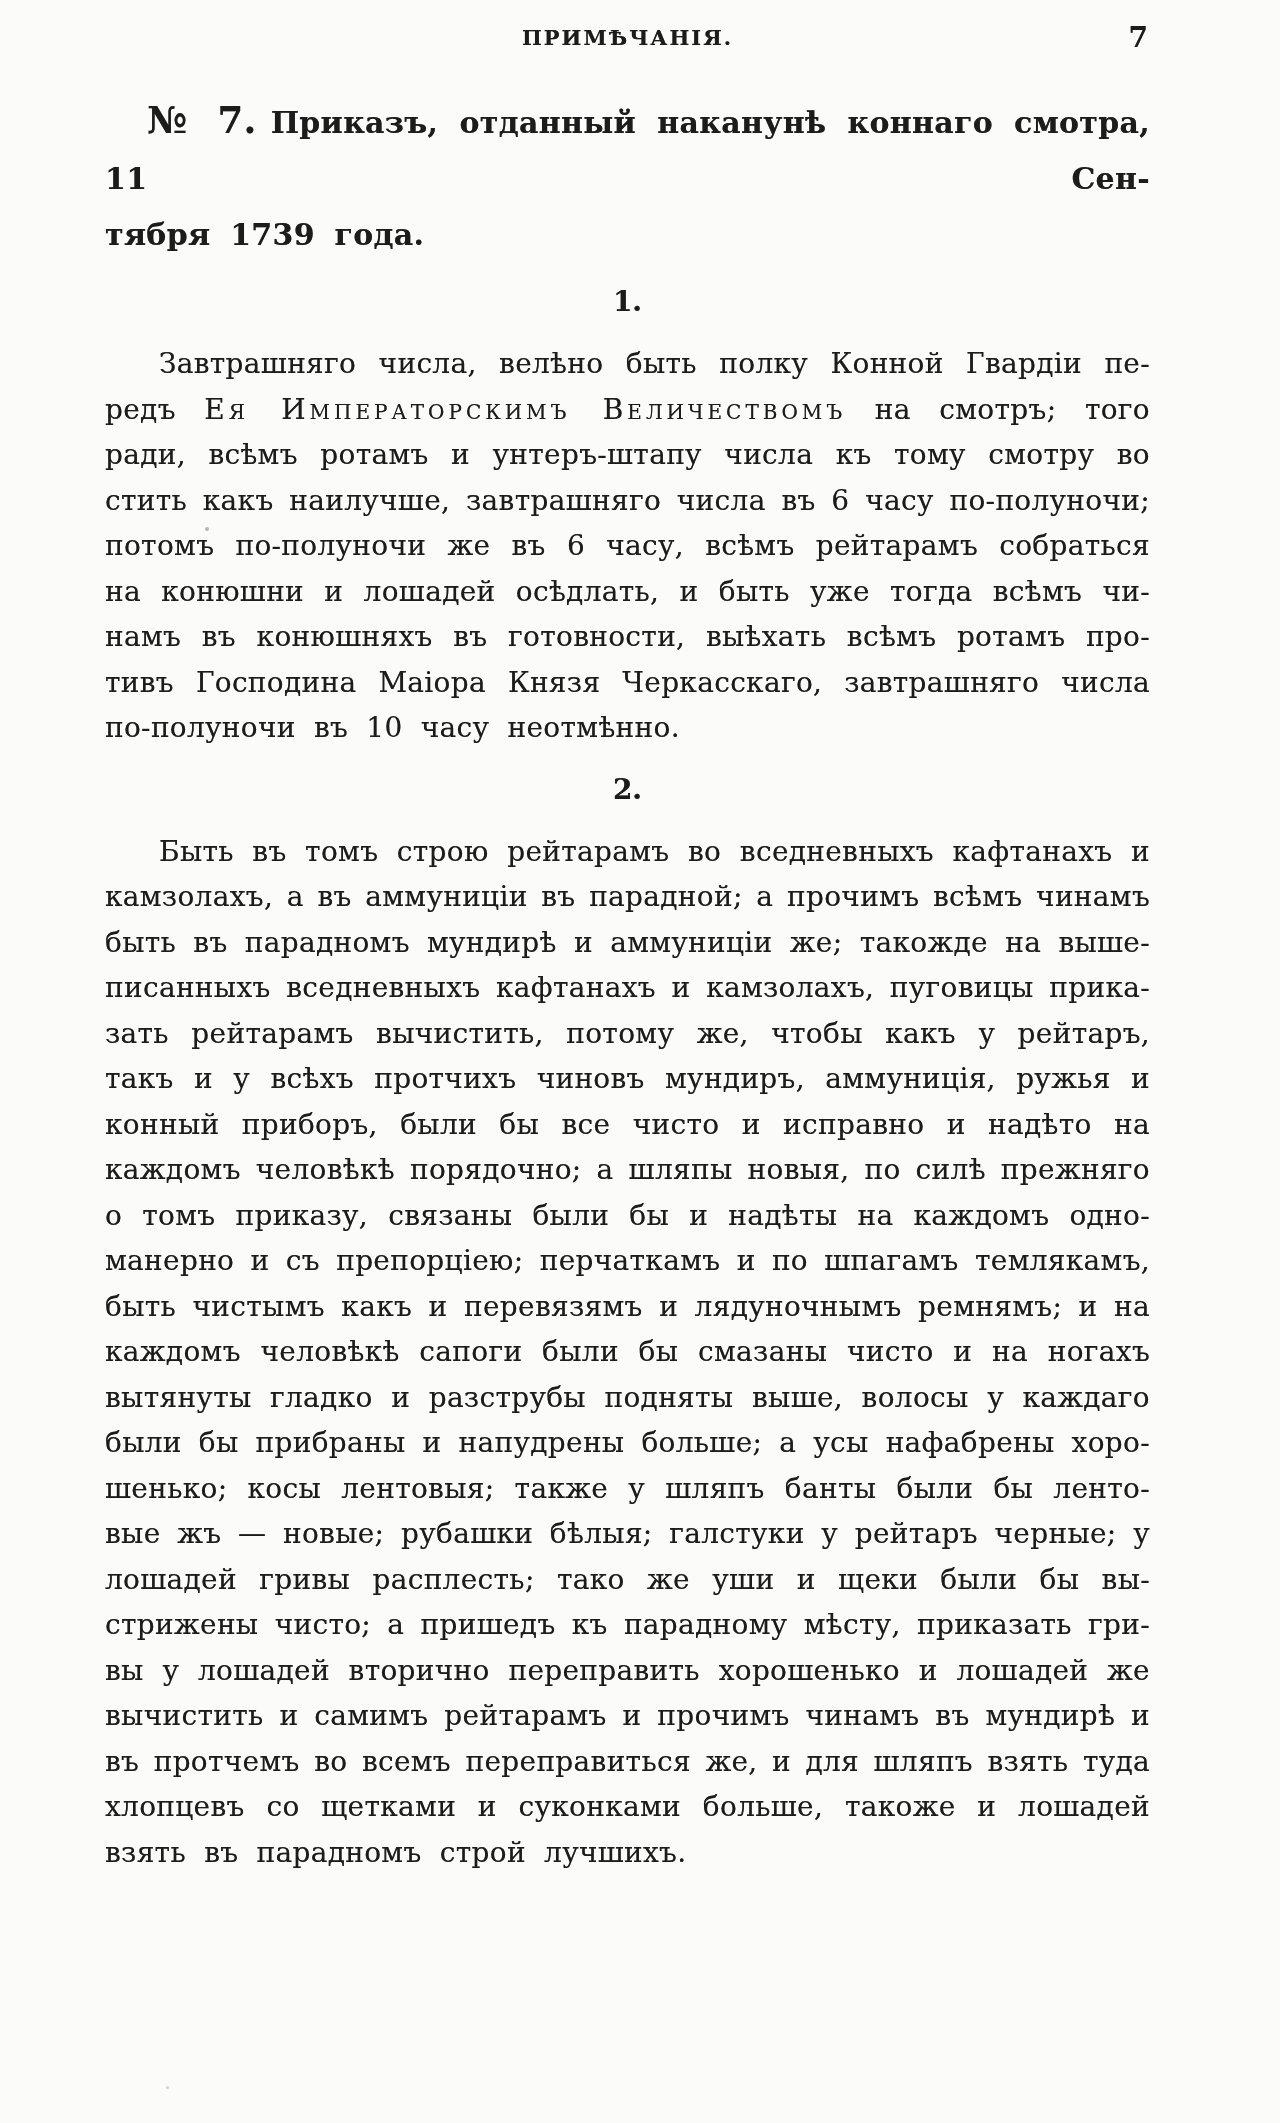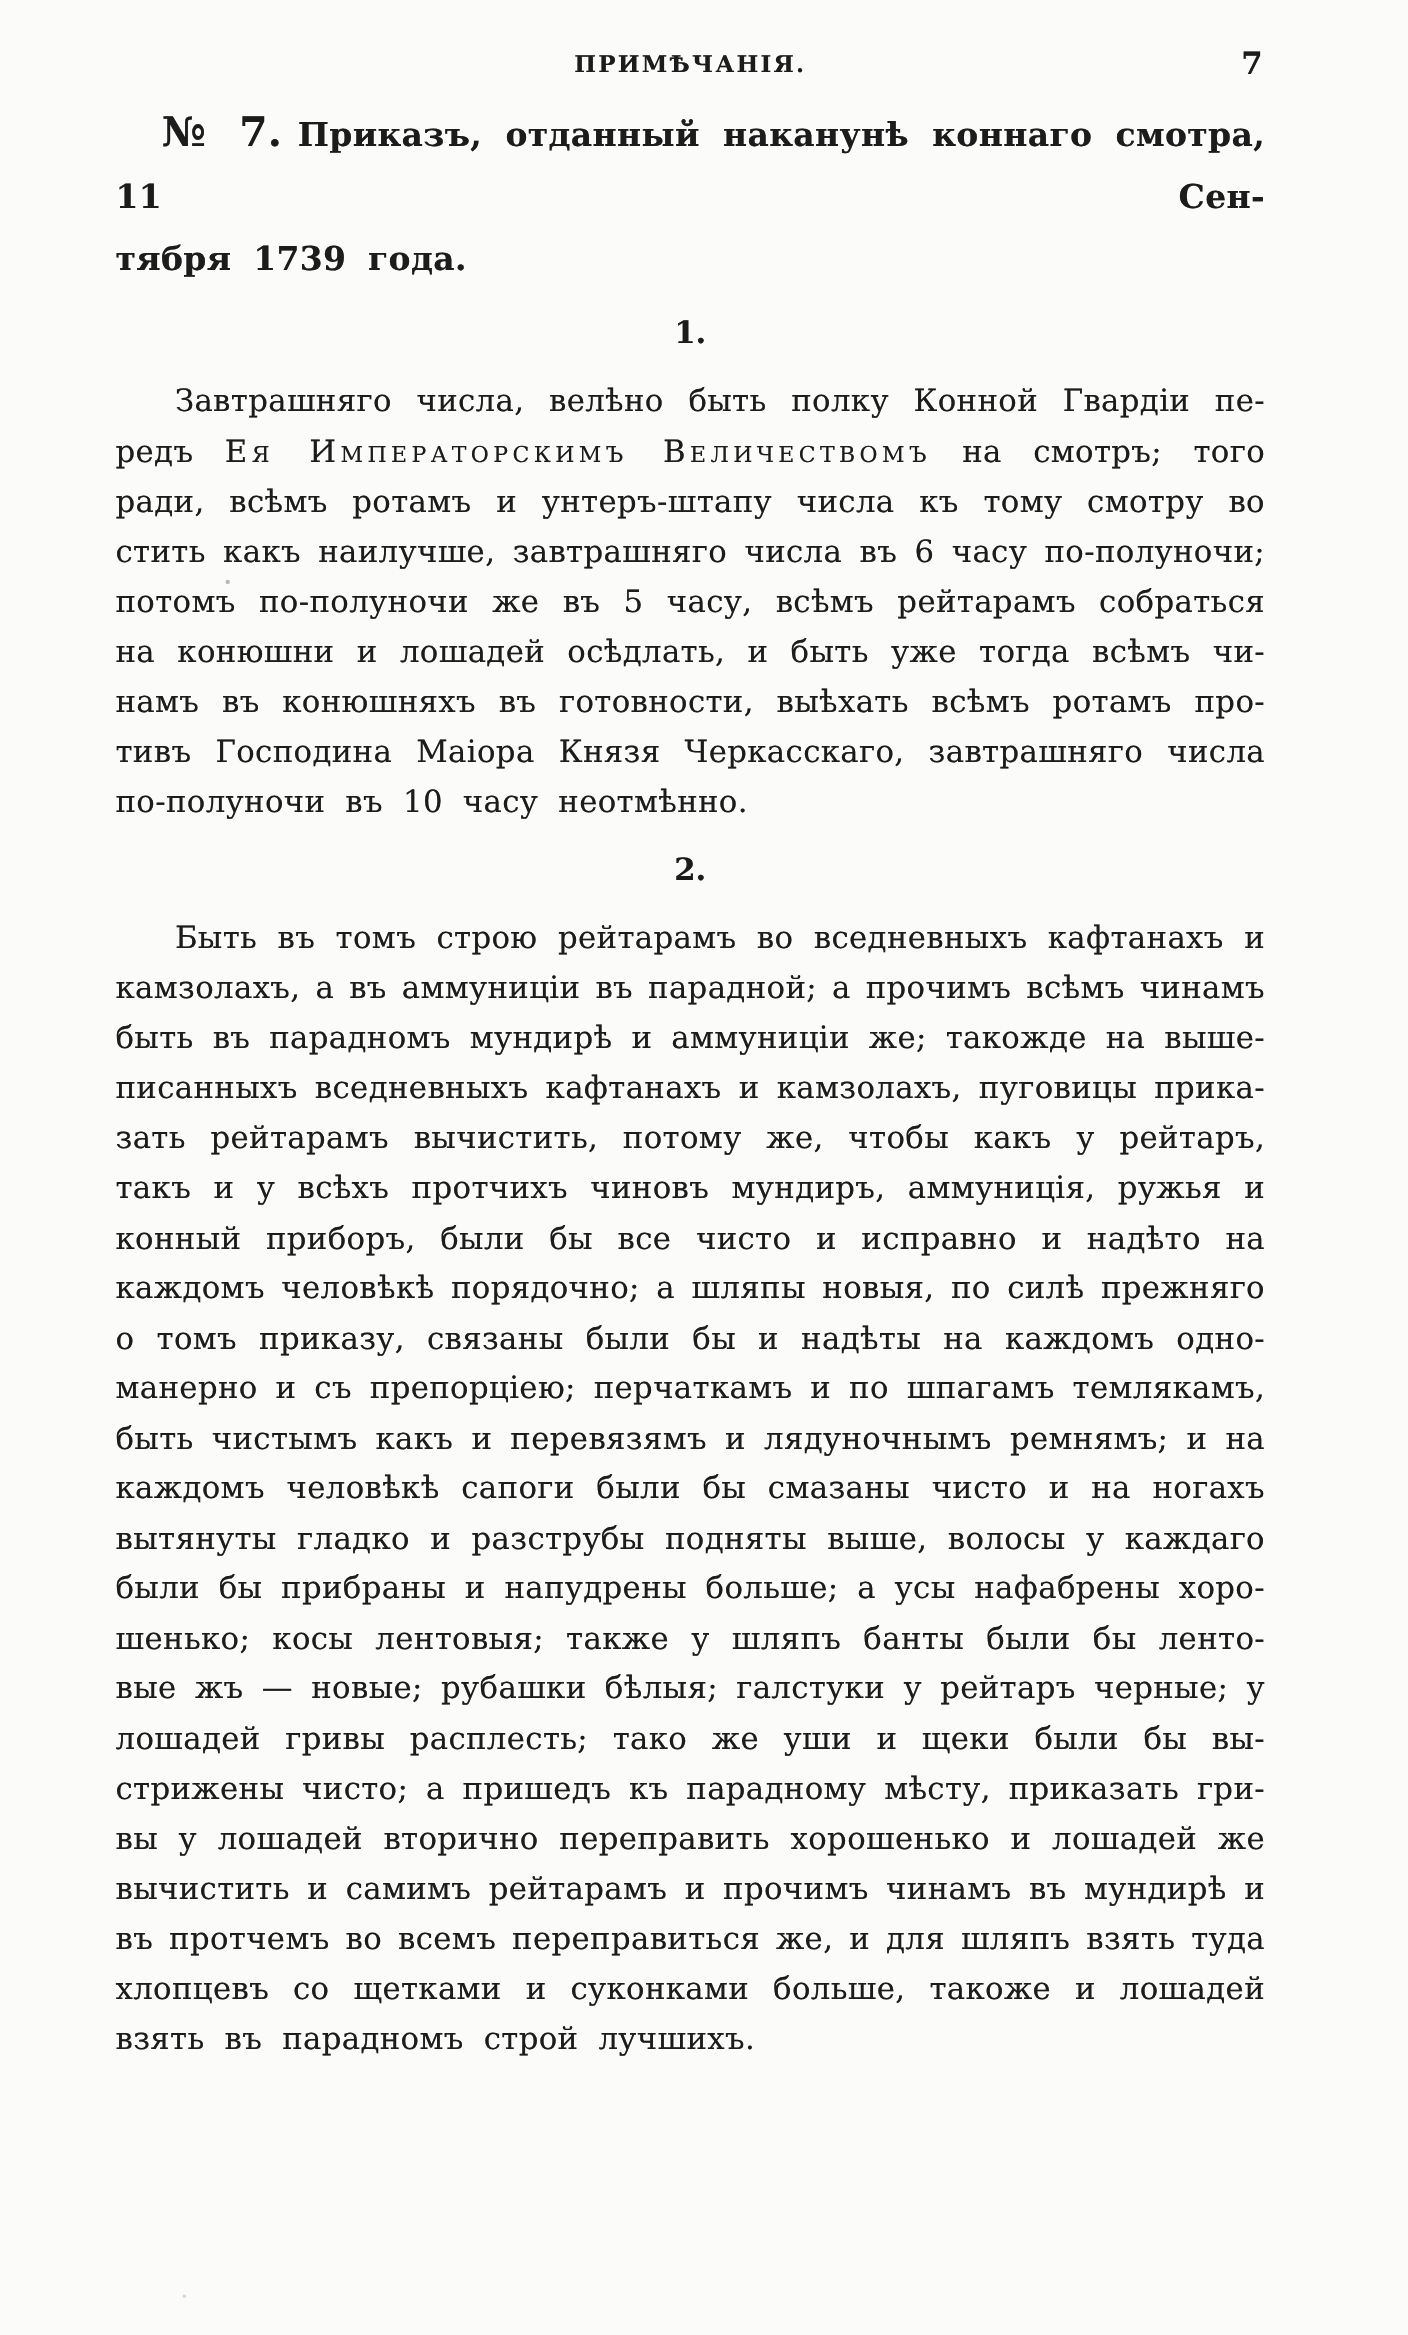--- a/index.html
+++ b/index.html
@@ -25,7 +25,6 @@
     left: 105px;
     width: 1045px;
     height: 40px;
-    margin-top: 20px;
   }
   .rh-title {
     text-align: center;

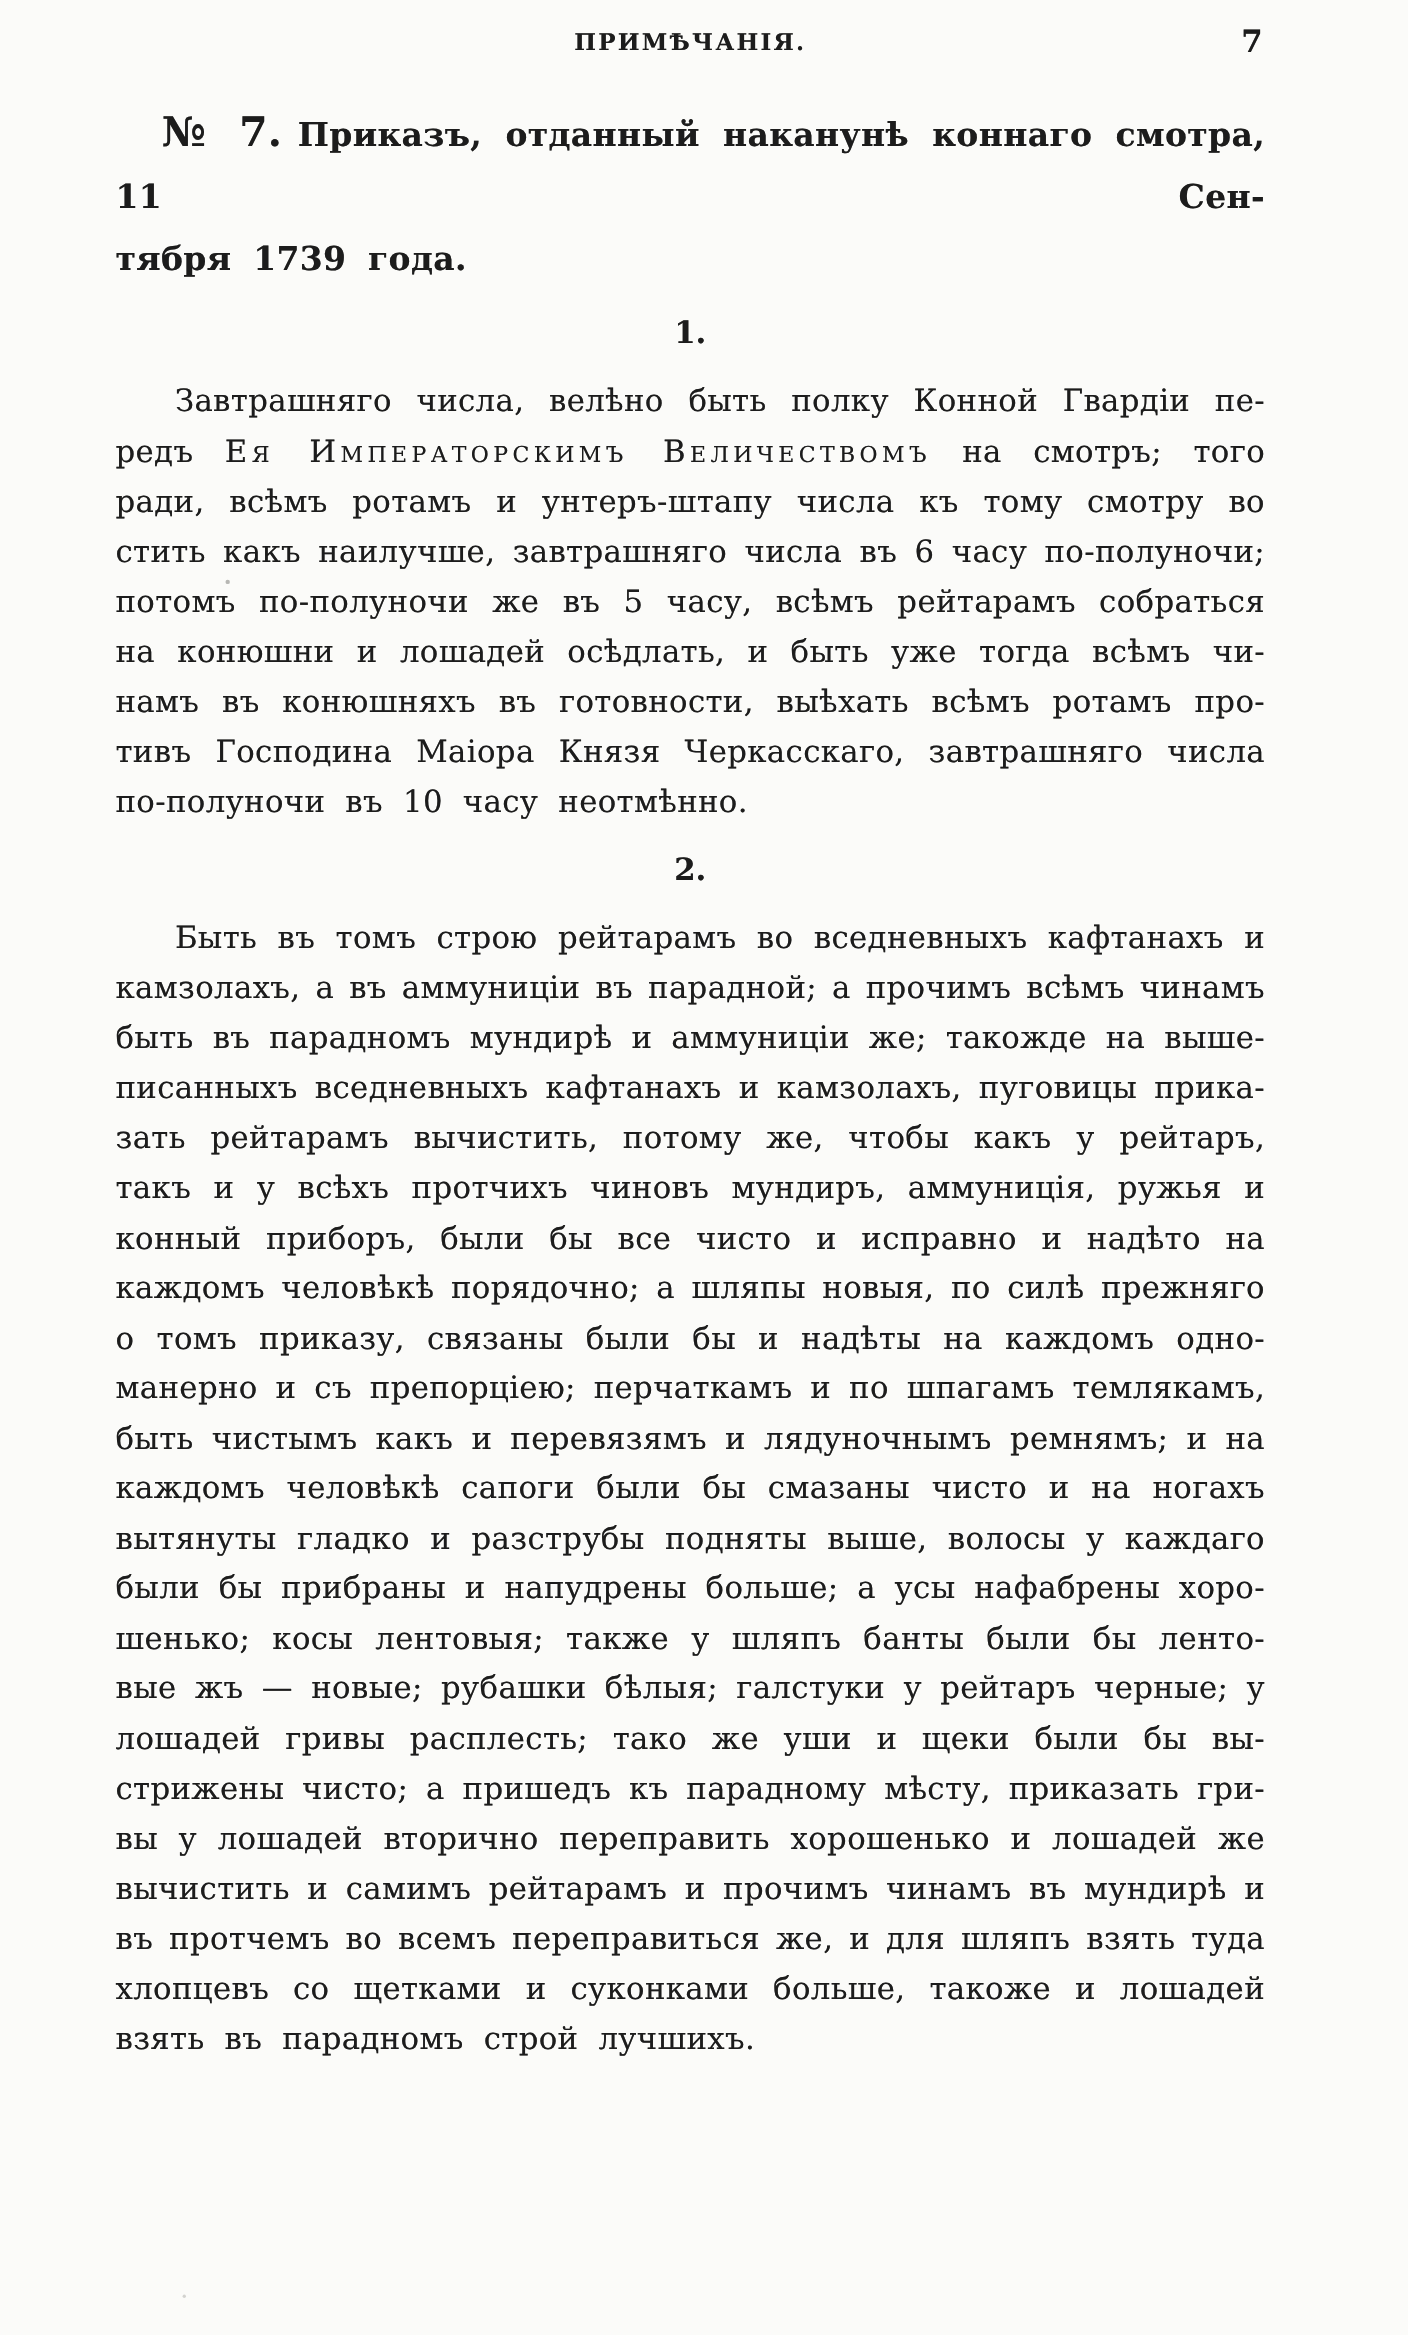--- a/index.html
+++ b/index.html
@@ -119,7 +119,7 @@
       <div class="line"><span>редъ </span><span class="caps">Ея Императорскимъ Величествомъ</span><span> на смотръ; того</span></div>
       <div class="line">ради, всѣмъ ротамъ и унтеръ-штапу числа къ тому смотру во</div>
       <div class="line">стить какъ наилучше, завтрашняго числа въ 6 часу по-полуночи;</div>
-      <div class="line">потомъ по-полуночи же въ 5 часу, всѣмъ рейтарамъ собраться</div>
+      <div class="line">потомъ по-полуночи же въ 6 часу, всѣмъ рейтарамъ собраться</div>
       <div class="line">на конюшни и лошадей осѣдлать, и быть уже тогда всѣмъ чи-</div>
       <div class="line">намъ въ конюшняхъ въ готовности, выѣхать всѣмъ ротамъ про-</div>
       <div class="line">тивъ Господина Маіора Князя Черкасскаго, завтрашняго числа</div>

